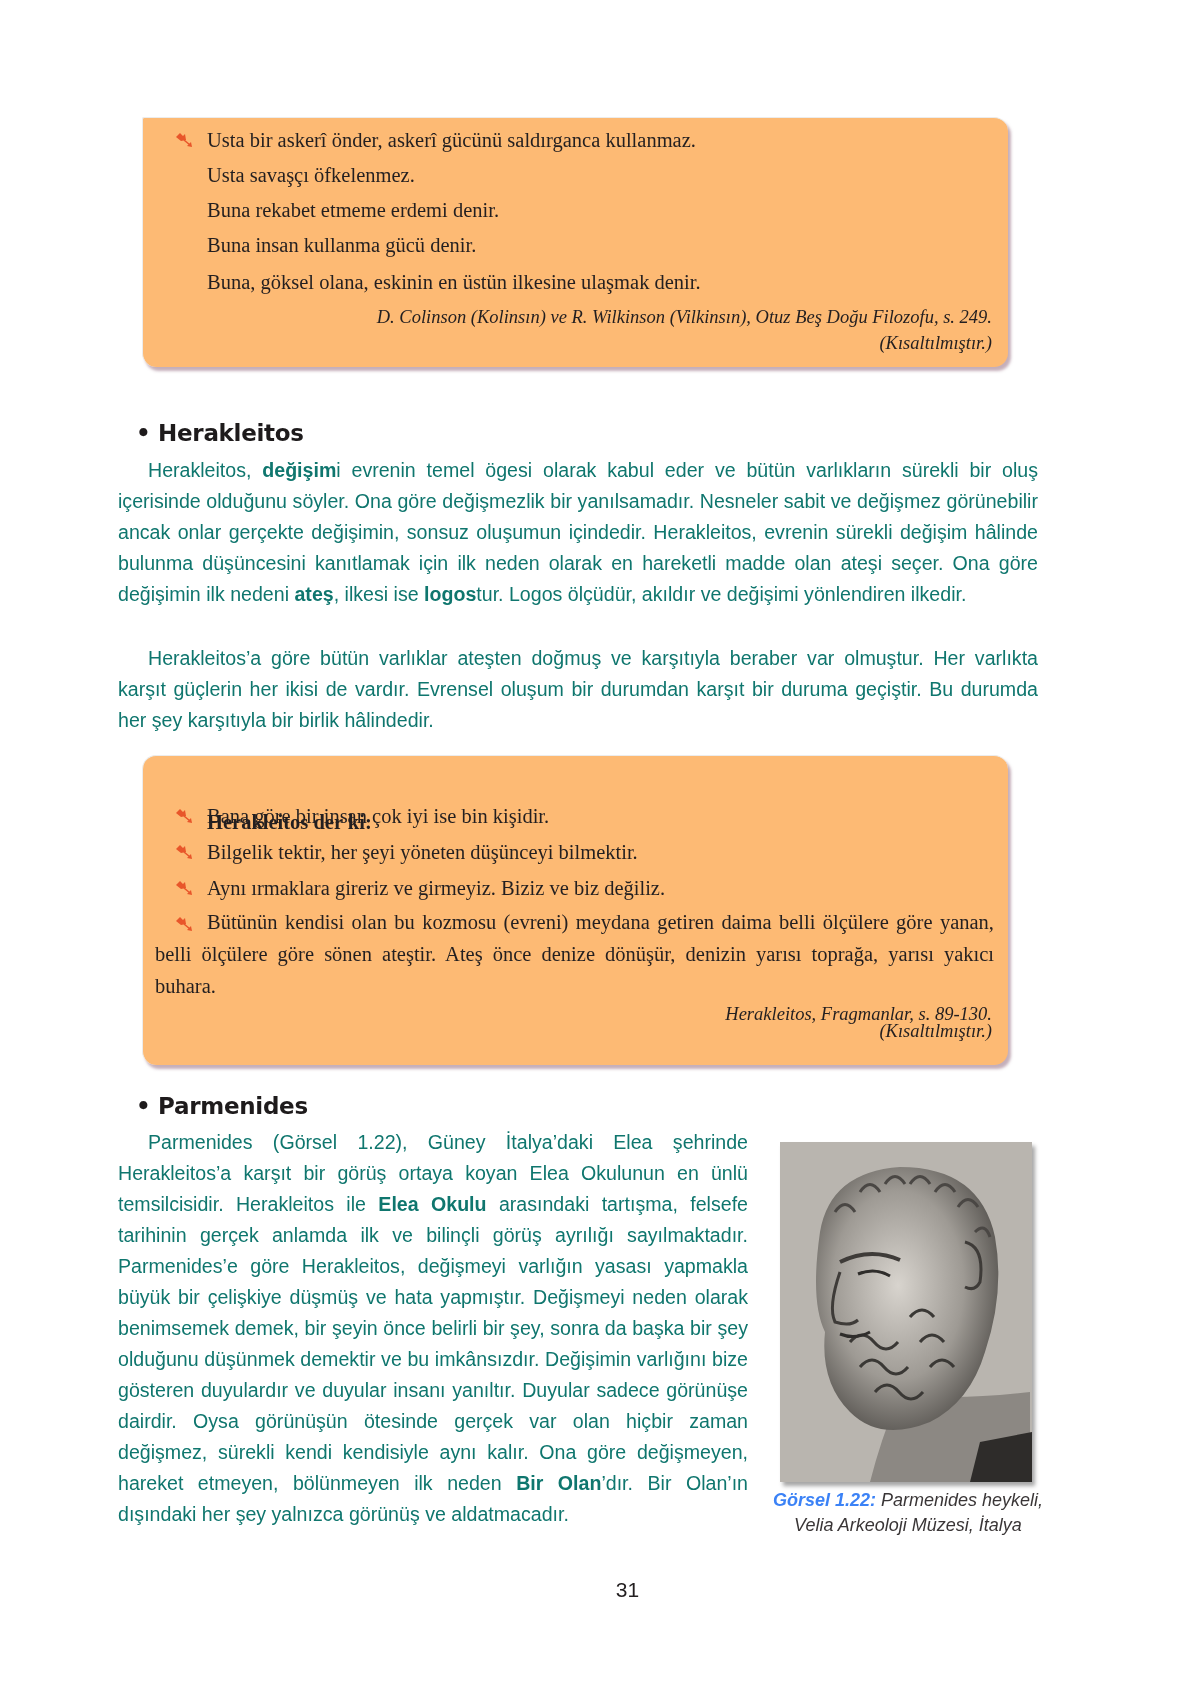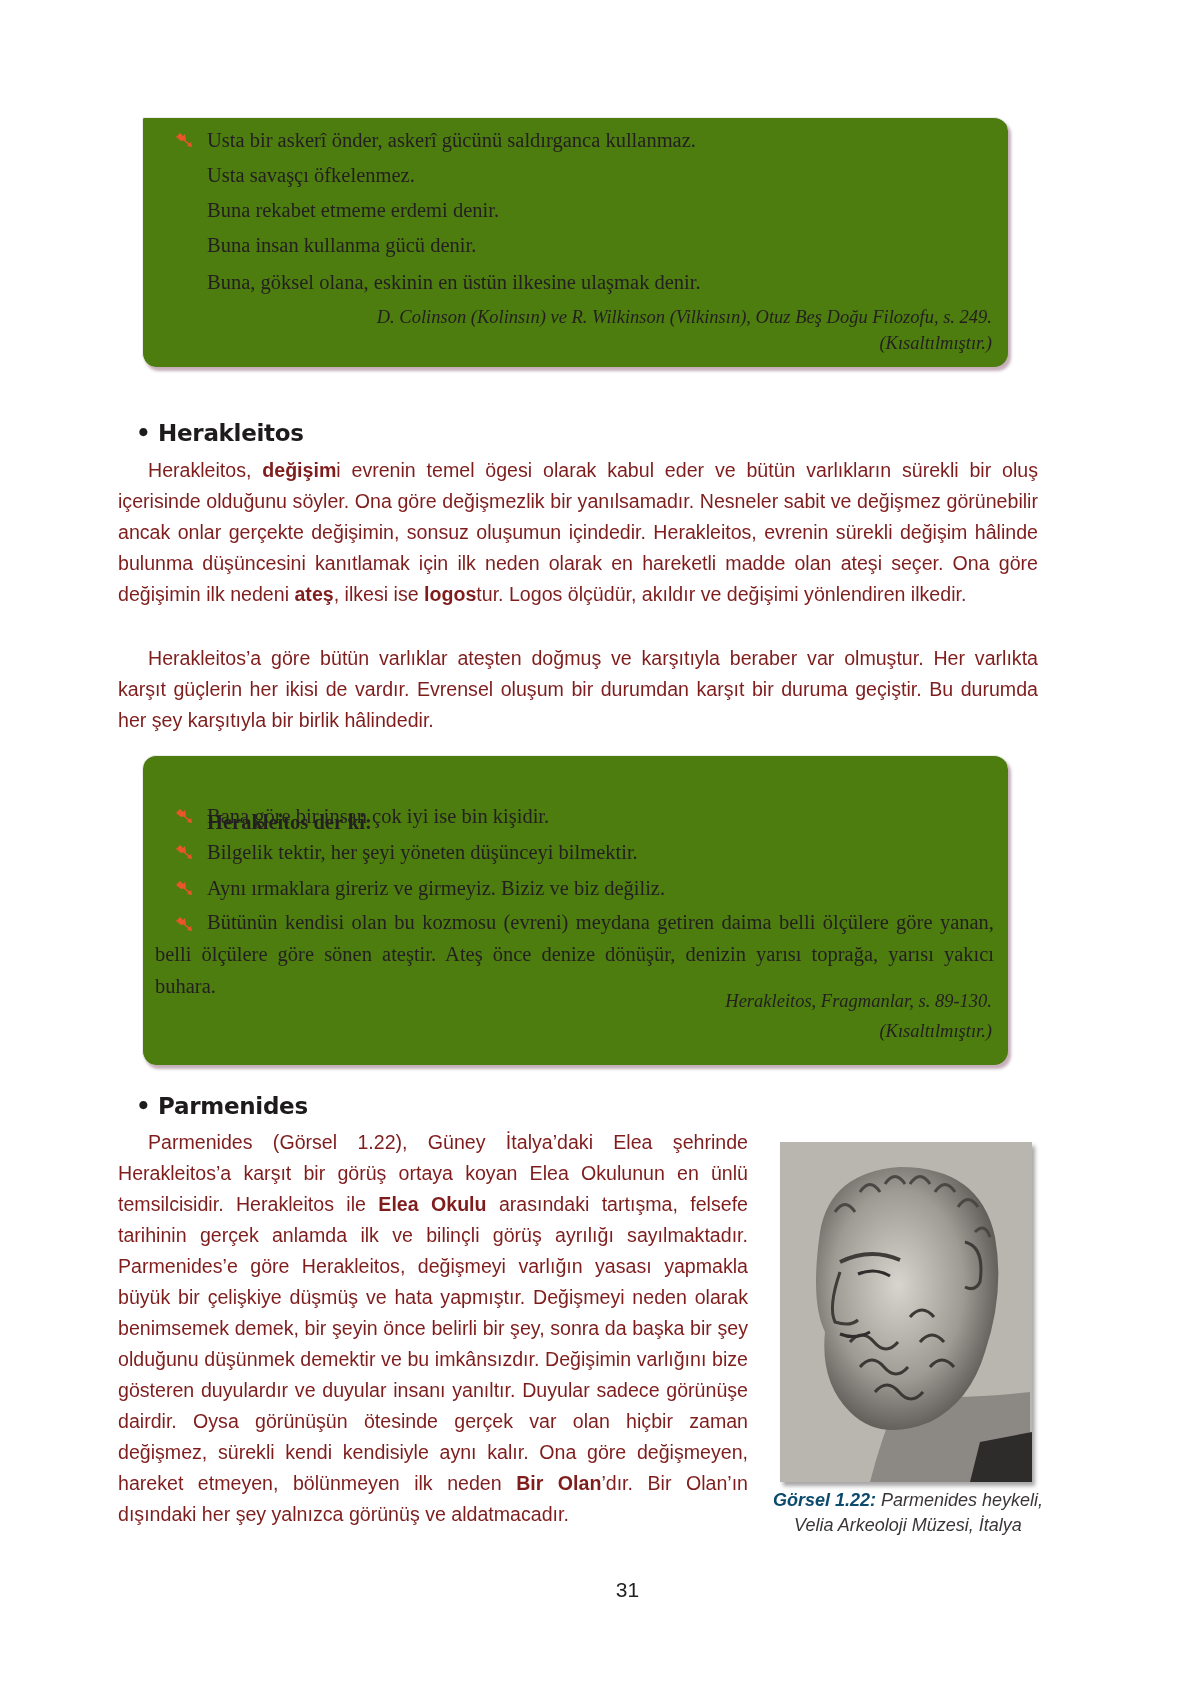--- a/index.html
+++ b/index.html
@@ -9,7 +9,7 @@
     position: absolute;
     left: 142px;
     width: 866px;
-    background: #4d7c0f;
+    background: #fdba74;
     border-top: 1px solid #ececec;
     border-left: 1px solid #ececec;
     border-radius: 0 14px 14px 14px;

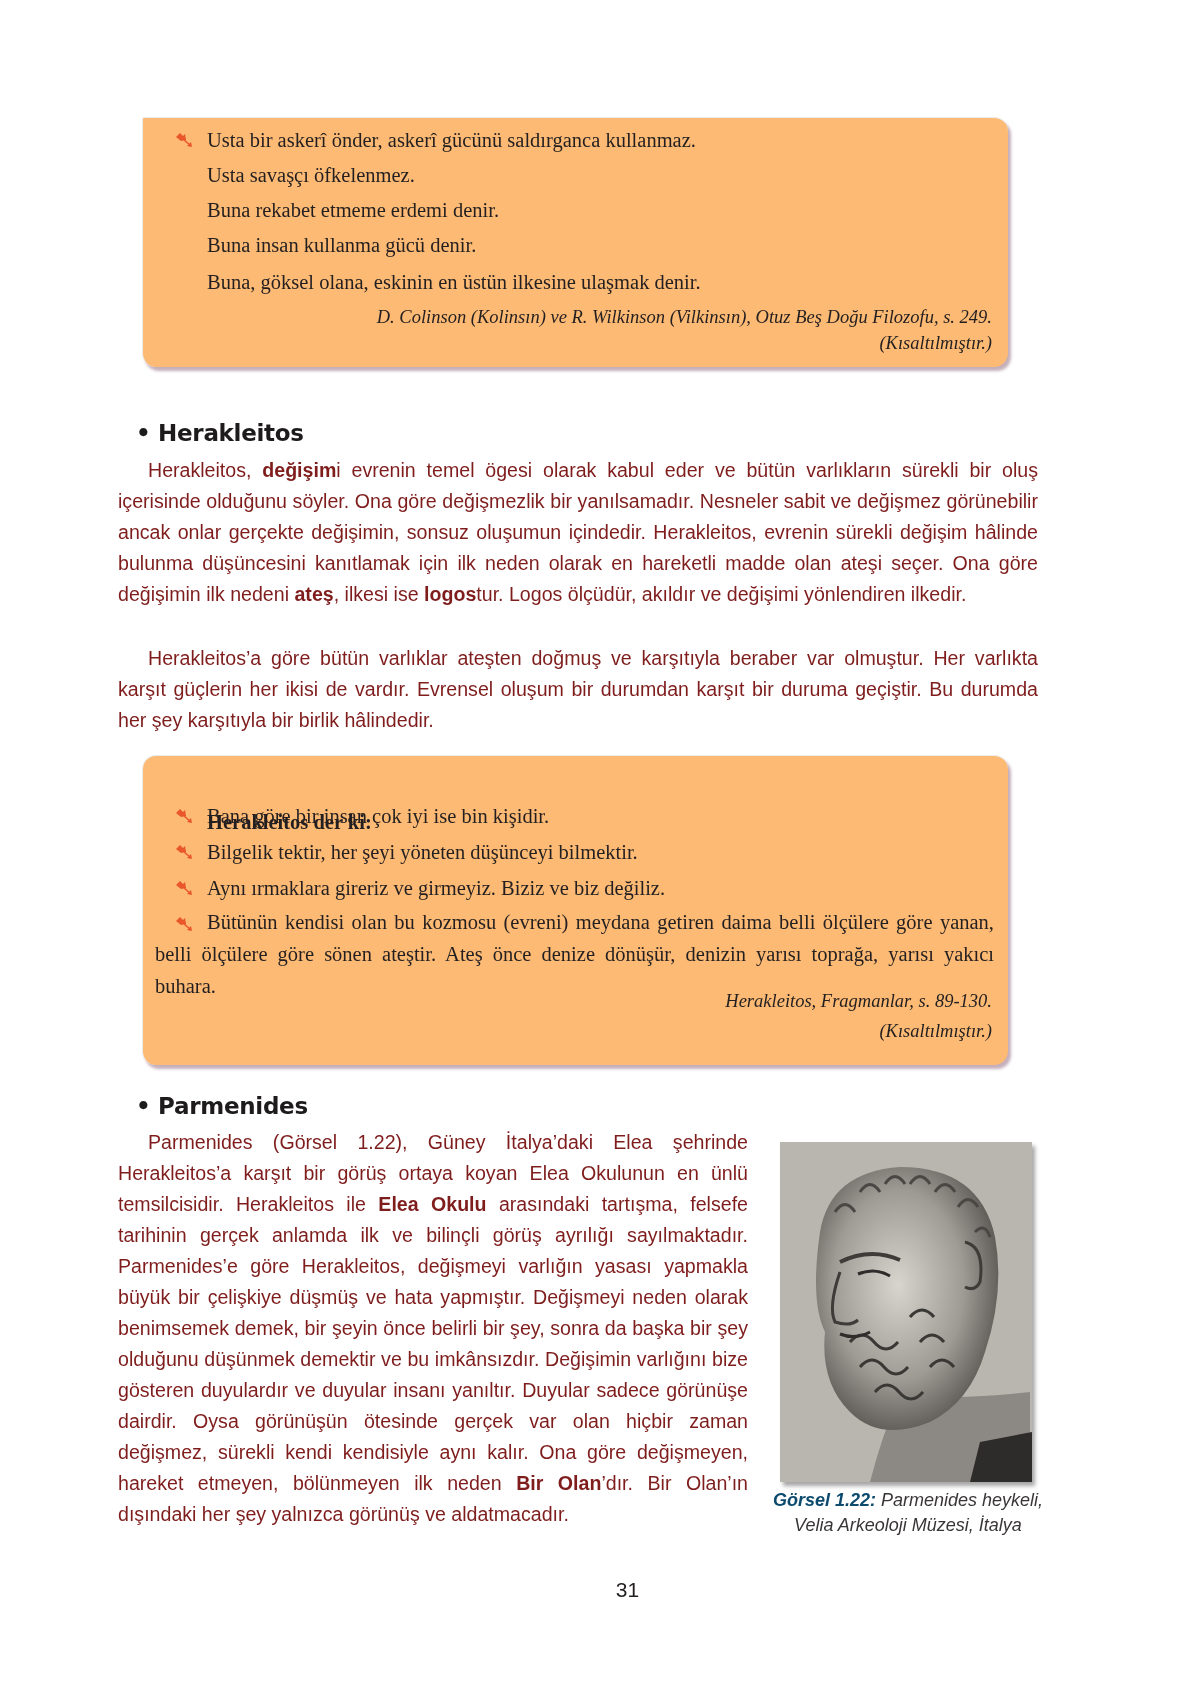--- a/index.html
+++ b/index.html
@@ -71,7 +71,7 @@
     font-family: "Liberation Sans", "DejaVu Sans", sans-serif;
     font-size: 19.6px;
     line-height: 31px;
-    color: #7f1d1d;
+    color: #0f766e;
     text-align: justify;
     text-indent: 30px;
   }

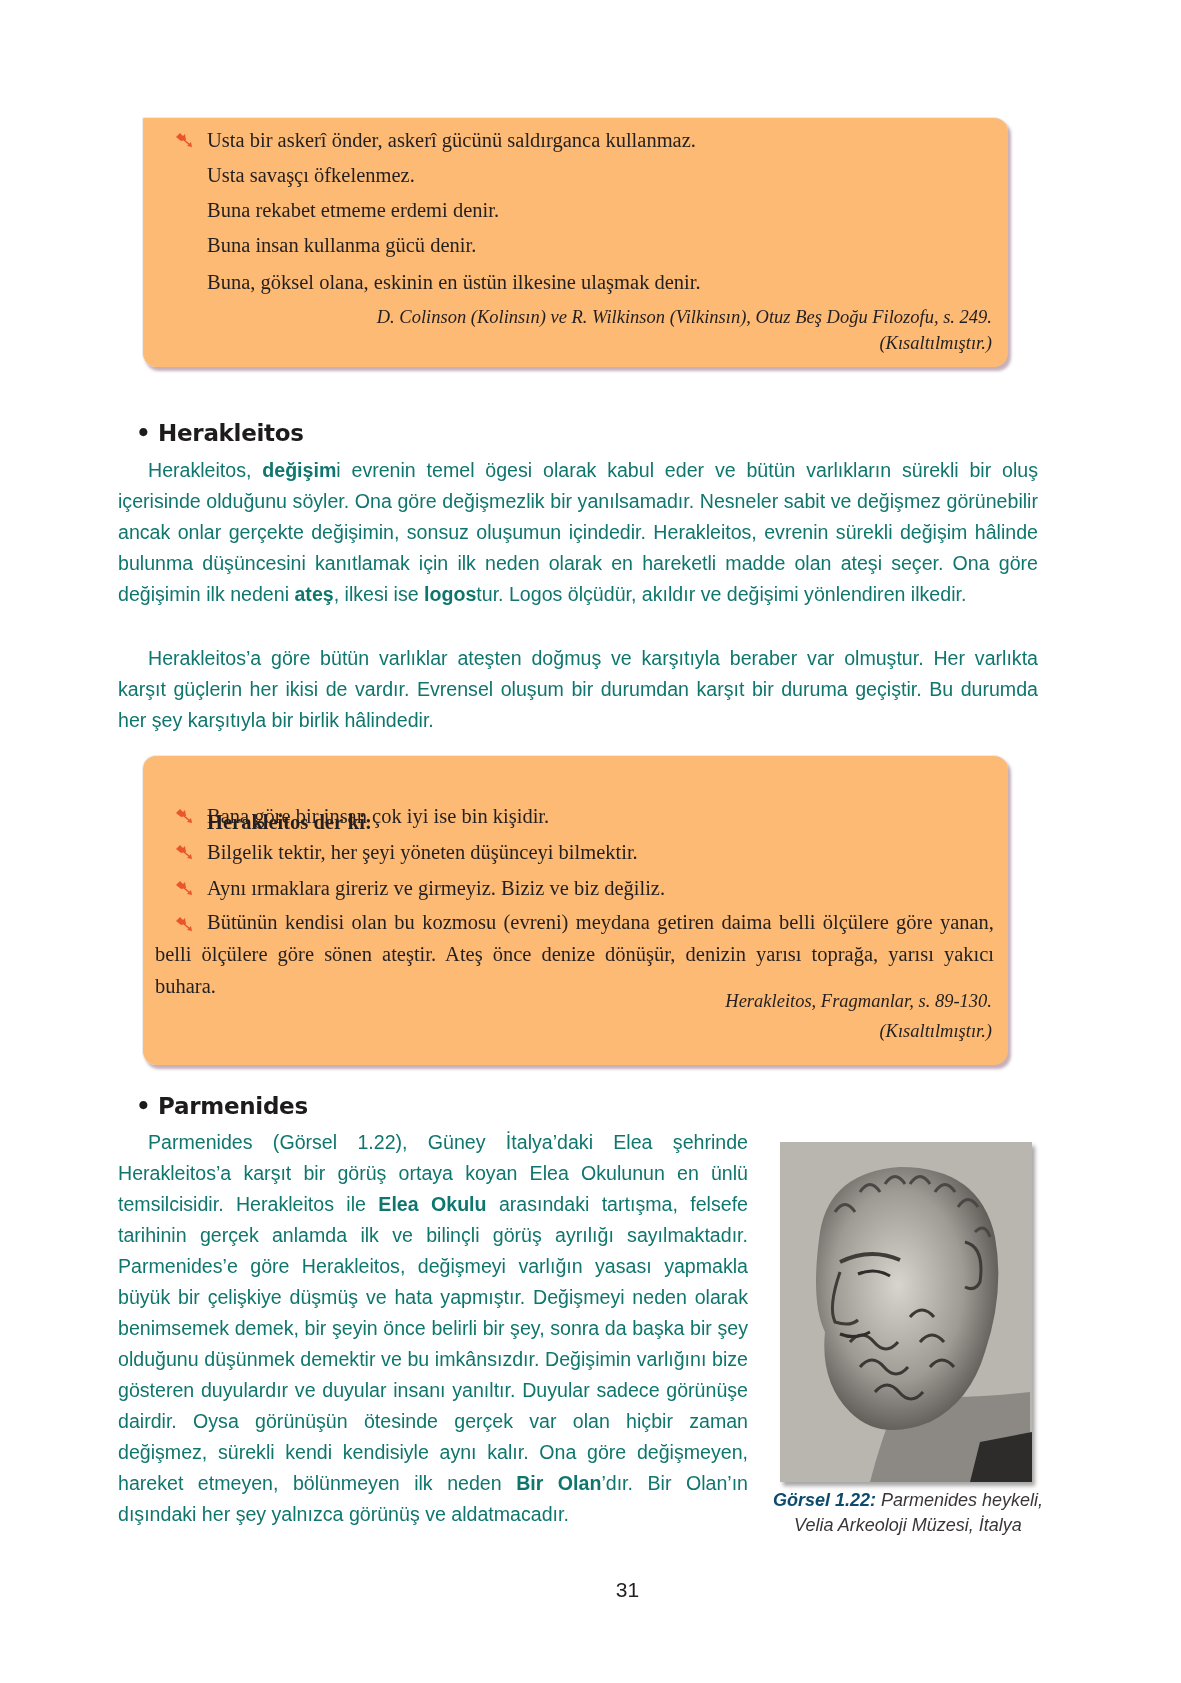--- a/index.html
+++ b/index.html
@@ -171,7 +171,7 @@
   </svg>
   <div class="q-para" style="top:150px">Bütünün kendisi olan bu kozmosu (evreni) meydana getiren daima belli ölçülere göre yanan, belli ölçülere göre sönen ateştir. Ateş önce denize dönüşür, denizin yarısı toprağa, yarısı yakıcı buhara.</div>
 
-  <div class="q-source" style="top:232px">Herakleitos, Fragmanlar, s. 89-130.</div>
+  <div class="q-source" style="top:245px">Herakleitos, Fragmanlar, s. 89-130.</div>
   <div class="q-source" style="top:262px">(Kısaltılmıştır.)</div>
 </div>
 

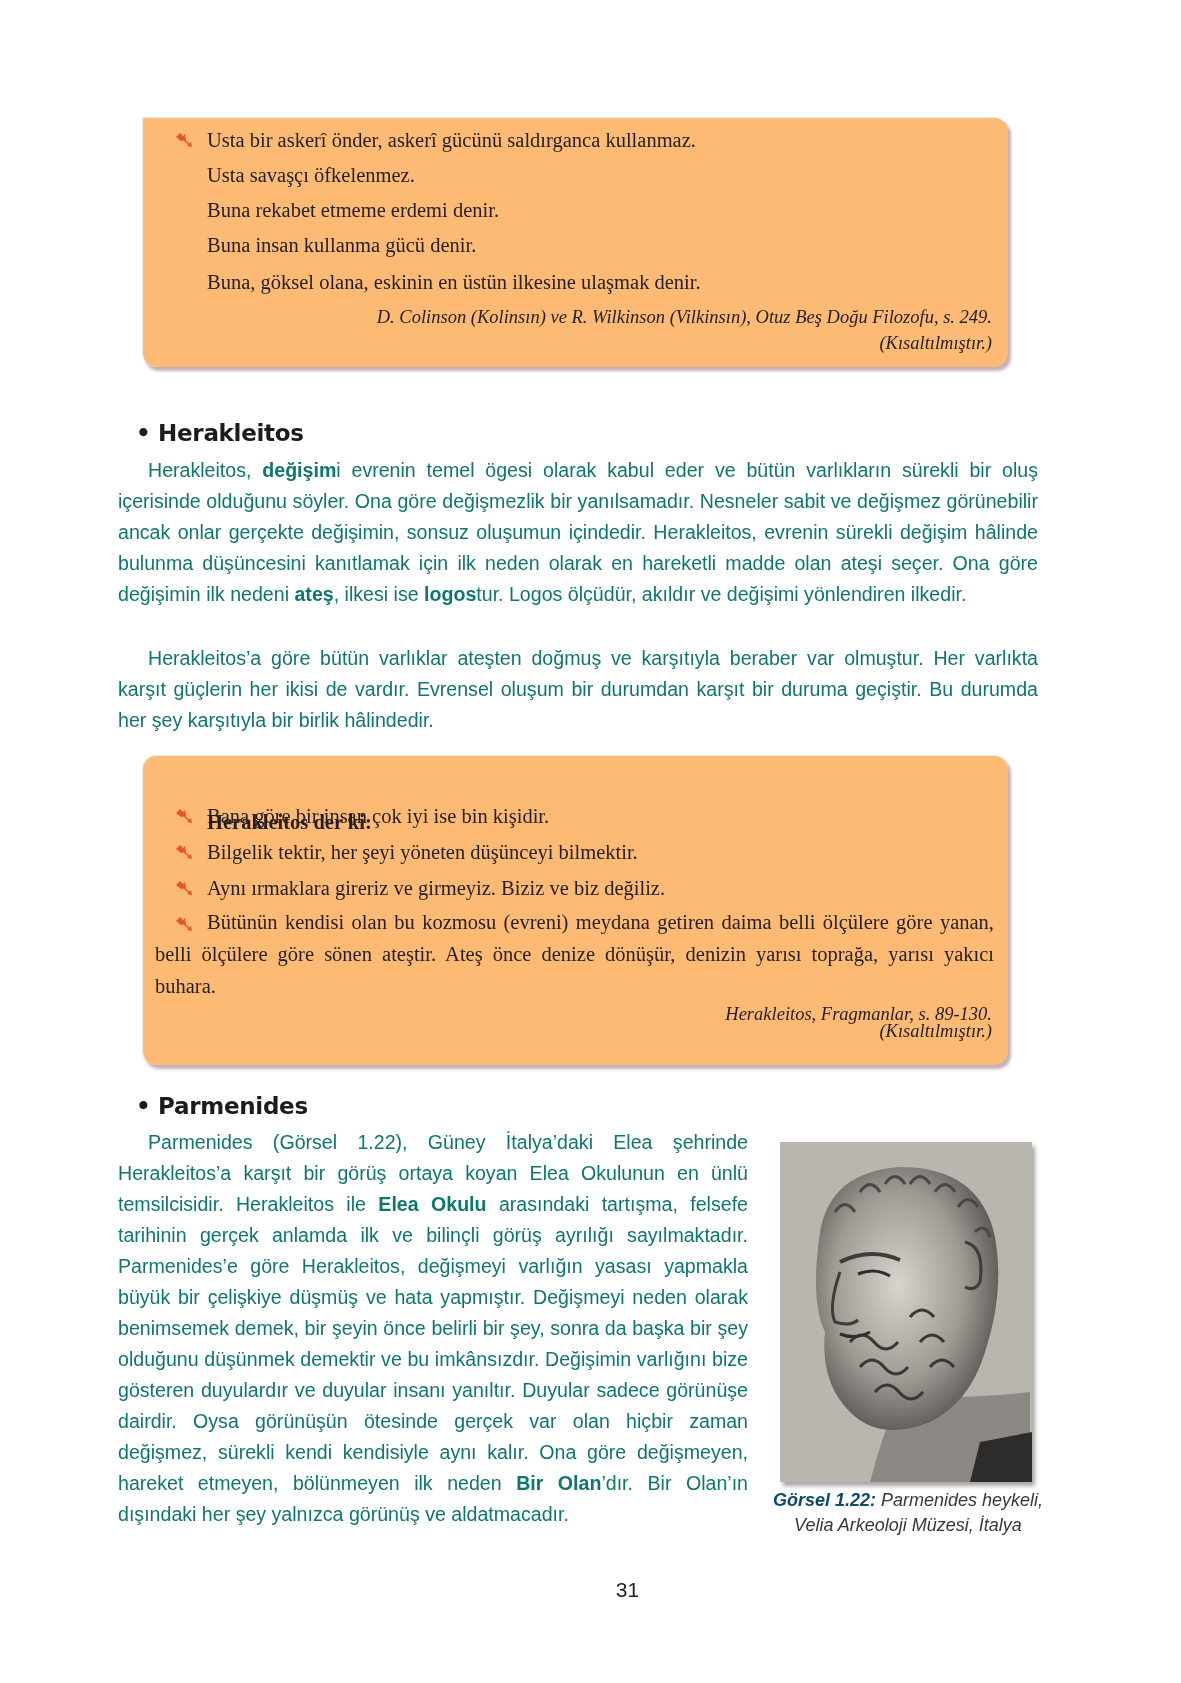--- a/index.html
+++ b/index.html
@@ -102,7 +102,7 @@
     line-height: 25px;
     color: #3a3637;
   }
-  .caption b { font-weight: bold; color: #0c4a6e; }
+  .caption b { font-weight: bold; color: #3b82f6; }
 
   .page-number {
     position: absolute;

